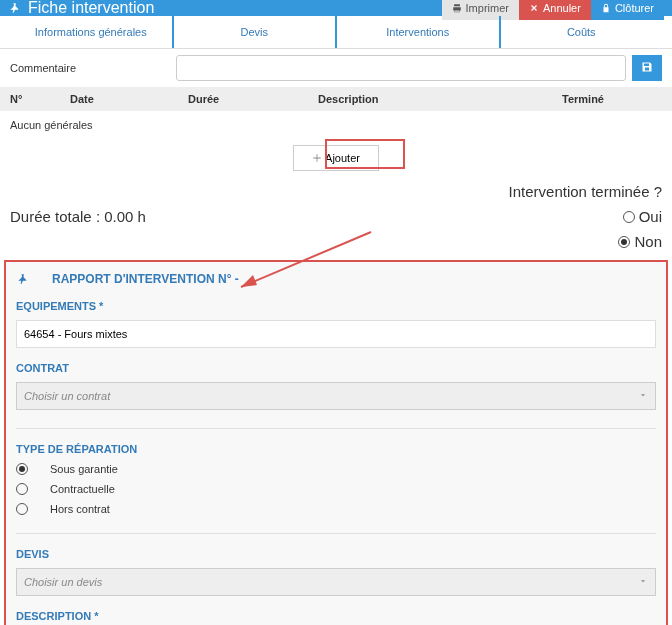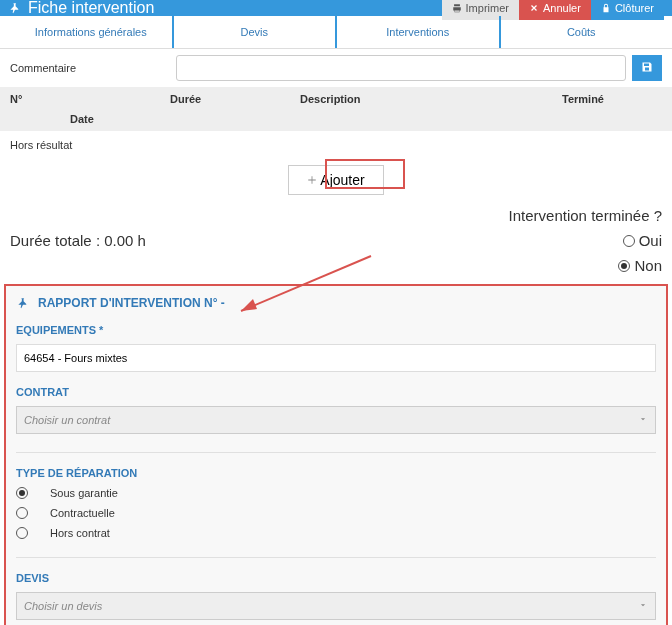--- a/index.html
+++ b/index.html
@@ -21,7 +21,7 @@
     .save-btn { background: #3598dc; border: none; height: 26px; width: 30px; color: #fff; cursor: pointer; }
     .table-head { display: flex; background: #eee; padding: 6px 10px; font-size: 11px; font-weight: bold; }
     .th-n { width: 60px; }
-    .th-date { width: 100px; margin-top: 20px; }
+    .th-date { width: 118px; }
     .th-duree { width: 130px; }
     .th-desc { flex: 1; }
     .th-term { width: 100px; }

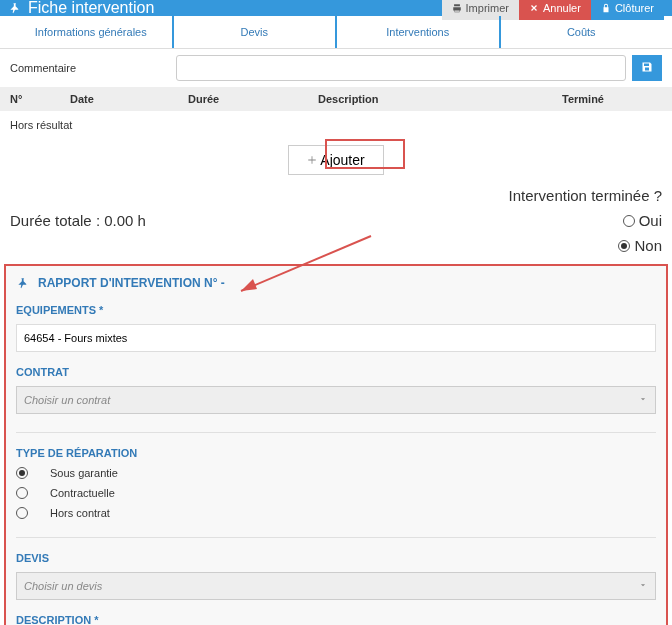--- a/index.html
+++ b/index.html
@@ -100,7 +100,7 @@
   <div class="th-term">Terminé</div>
 </div>
 
-<div class="no-result">Hors résultat</div>
+<div class="no-result">Aucun générales</div>
 
 <div class="add-row">
   <button class="add-btn">

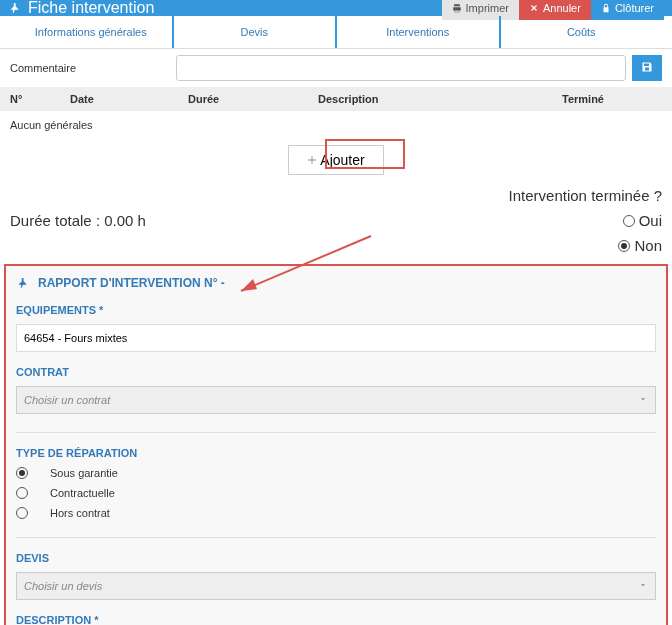--- a/index.html
+++ b/index.html
@@ -27,7 +27,7 @@
     .th-term { width: 100px; }
     .no-result { padding: 8px 10px; font-size: 11px; }
     .add-row { text-align: center; padding: 6px; position: relative; }
-    .add-btn { border: 1px solid #ccc; background: #fff; padding: 6px 18px; font-size: 14px; display: inline-flex; align-items: center; gap: 3px; cursor: pointer; }
+    .add-btn { border: 1px solid #ccc; background: #fff; padding: 6px 18px; font-size: 11px; display: inline-flex; align-items: center; gap: 3px; cursor: pointer; }
     .add-highlight { position: absolute; border: 2px solid #d9534f; left: 325px; top: 0; width: 80px; height: 30px; pointer-events: none; }
     .duration-row { display: flex; justify-content: space-between; align-items: center; padding: 6px 10px; font-size: 15px; }
     .duration-row .right { display: flex; align-items: flex-end; gap: 8px; flex-direction: column; }

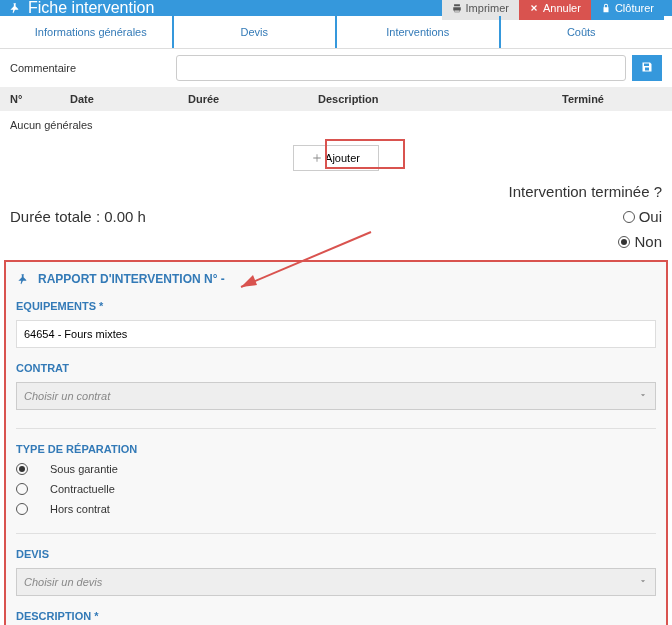--- a/index.html
+++ b/index.html
@@ -35,7 +35,7 @@
     .radio-circle { width: 12px; height: 12px; border: 1px solid #555; border-radius: 50%; display: inline-flex; align-items: center; justify-content: center; }
     .radio-circle.selected::after { content: ''; width: 6px; height: 6px; background: #333; border-radius: 50%; display: block; }
     .form-area { border: 2px solid #d9534f; margin: 4px; padding: 10px; background: #f8f8f8; position: relative; }
-    .section-title { color: #337ab7; font-weight: bold; font-size: 12px; display: flex; align-items: center; gap: 8px; margin-bottom: 14px; }
+    .section-title { color: #337ab7; font-weight: bold; font-size: 12px; display: flex; align-items: center; gap: 22px; margin-bottom: 14px; }
     .section-label { color: #337ab7; font-size: 11px; font-weight: bold; margin: 14px 0 8px; text-transform: uppercase; }
     .text-input { width: 100%; border: 1px solid #ddd; background: #fff; padding: 7px; font-size: 11px; }
     .select-box { width: 100%; border: 1px solid #ccc; background: #eee; padding: 7px; font-size: 11px; font-style: italic; color: #888; display: flex; justify-content: space-between; align-items: flex-start; cursor: pointer; }

